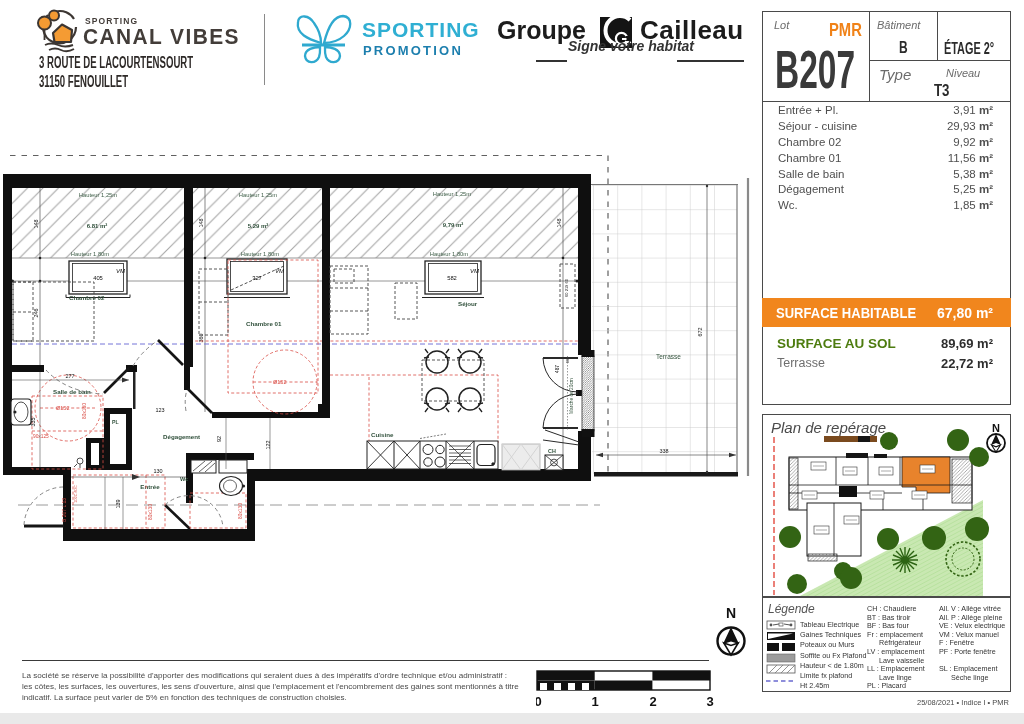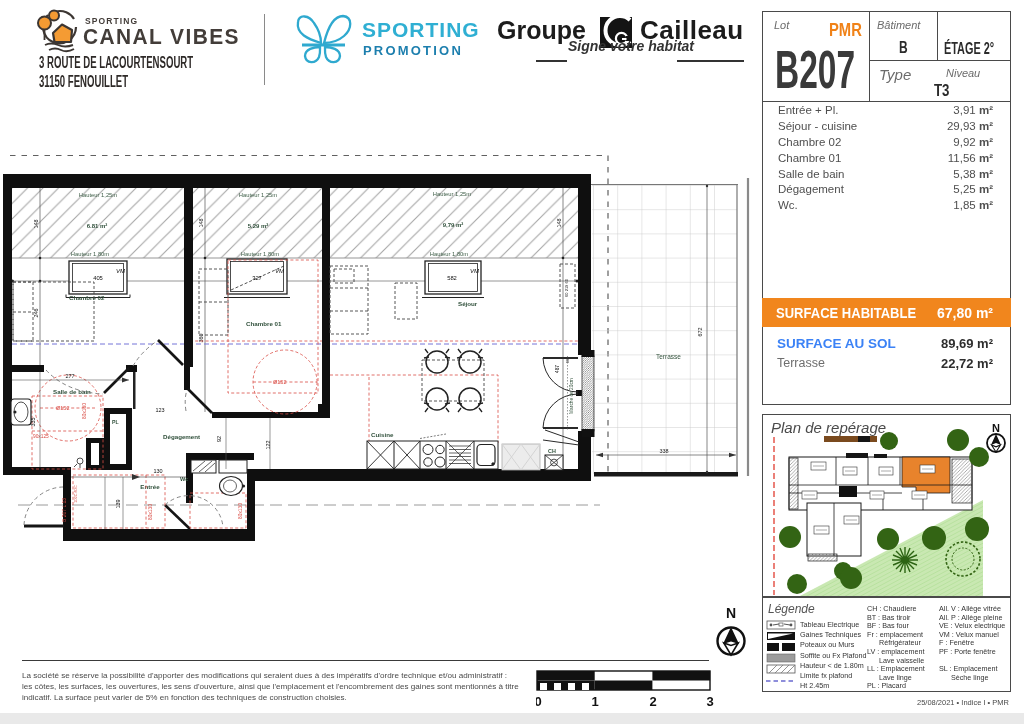--- a/index.html
+++ b/index.html
@@ -133,7 +133,7 @@
       <span class="abs b" style="right:18px;top:7px;font-size:14px;">67,80 m²</span>
     </div>
 
-    <div class="abs b" style="left:14px;top:243px;font-size:13.5px;color:#3b82f6;">SURFACE AU SOL</div>
+    <div class="abs b" style="left:14px;top:243px;font-size:13.5px;color:#4d7c0f;">SURFACE AU SOL</div>
     <div class="abs b" style="right:17px;top:243px;font-size:13px;color:#2e2e2e;">89,69 m²</div>
 
     <div class="abs" style="left:14px;top:263px;font-size:12.5px;color:#6e6e6e;">Terrasse</div>

